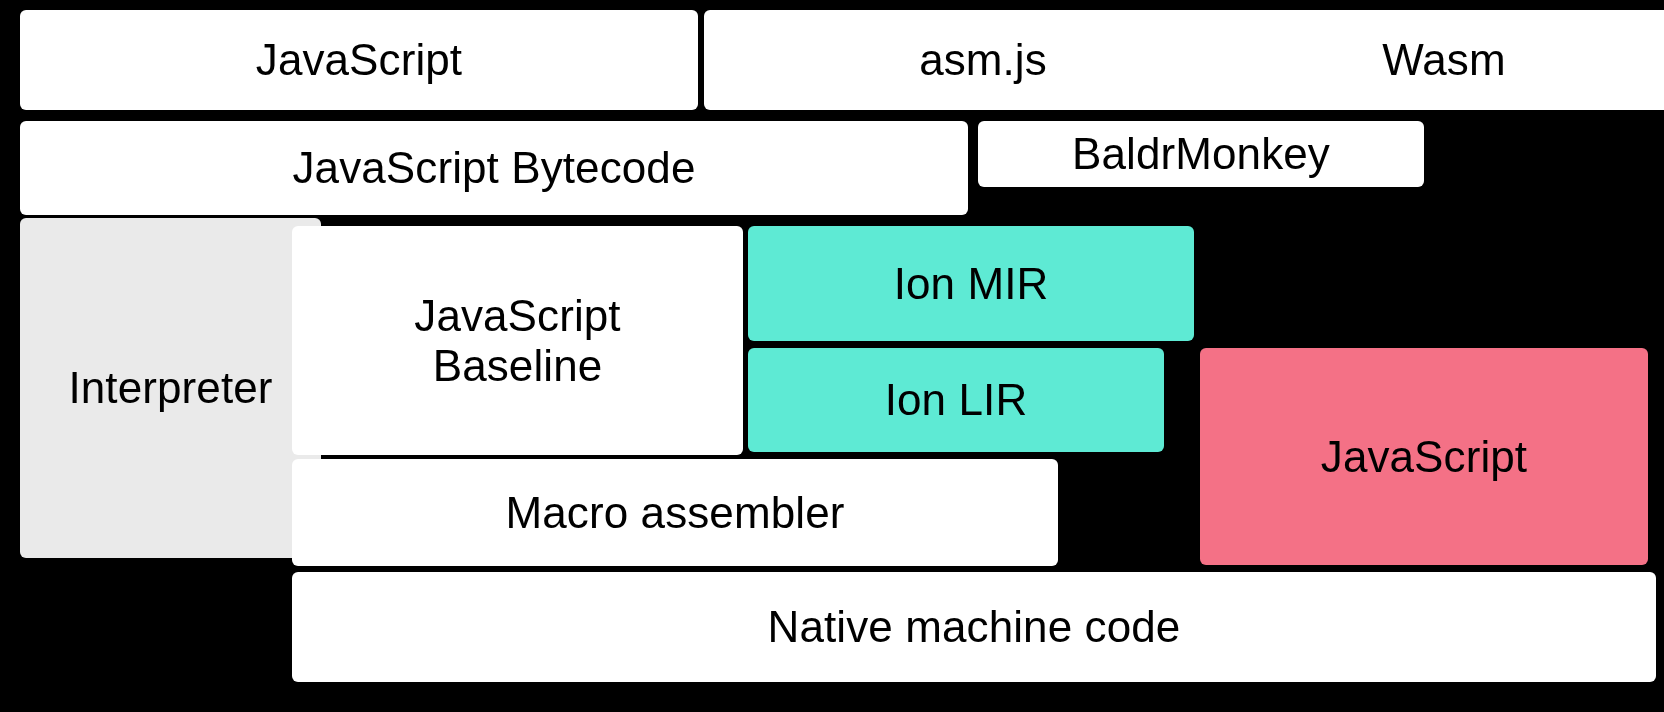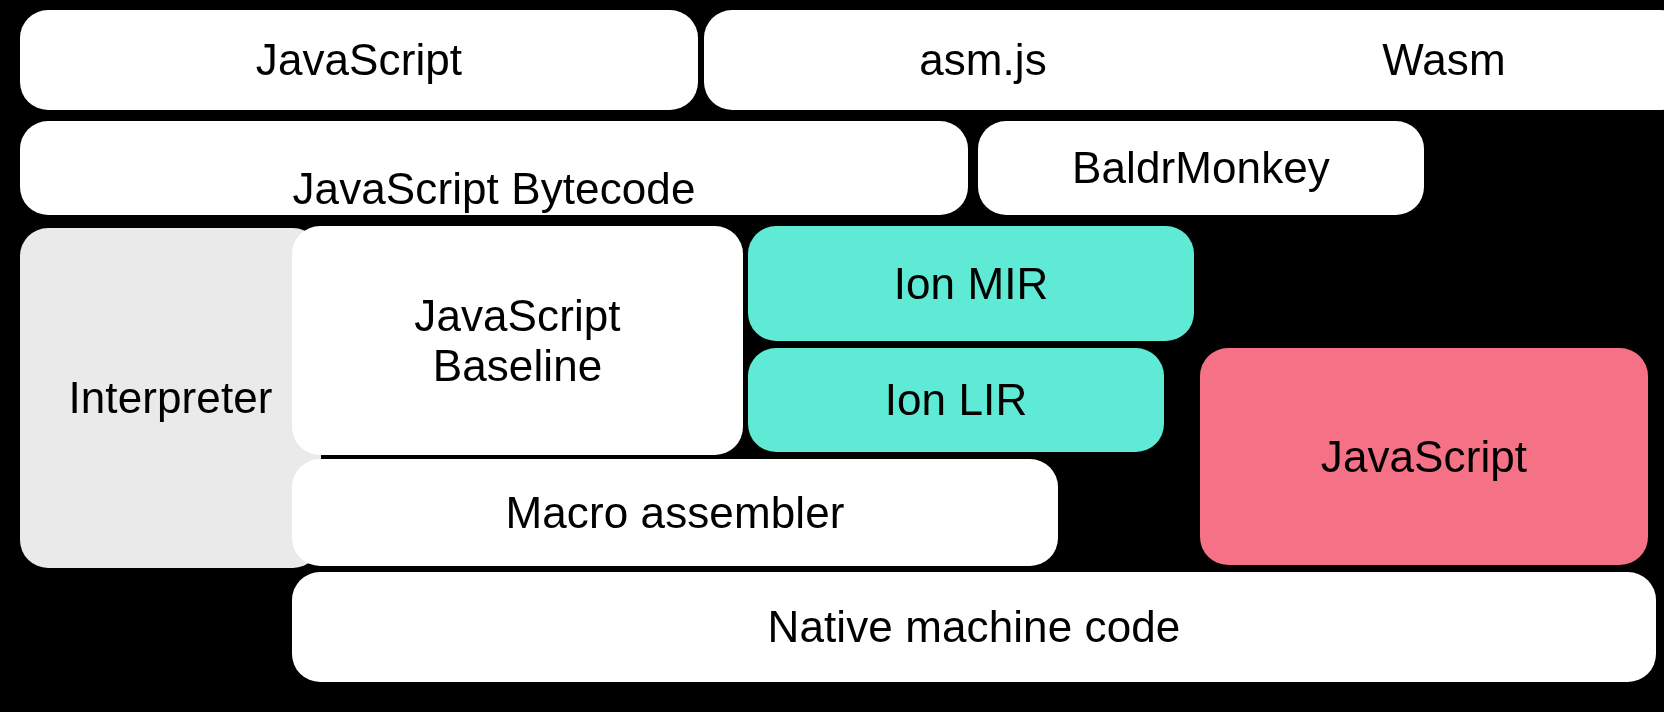--- a/index.html
+++ b/index.html
@@ -23,7 +23,7 @@
   .node {
     position: absolute;
     box-sizing: border-box;
-    border-radius: 28px;
+    border-radius: 6px;
     display: flex;
     align-items: center;
     justify-content: center;

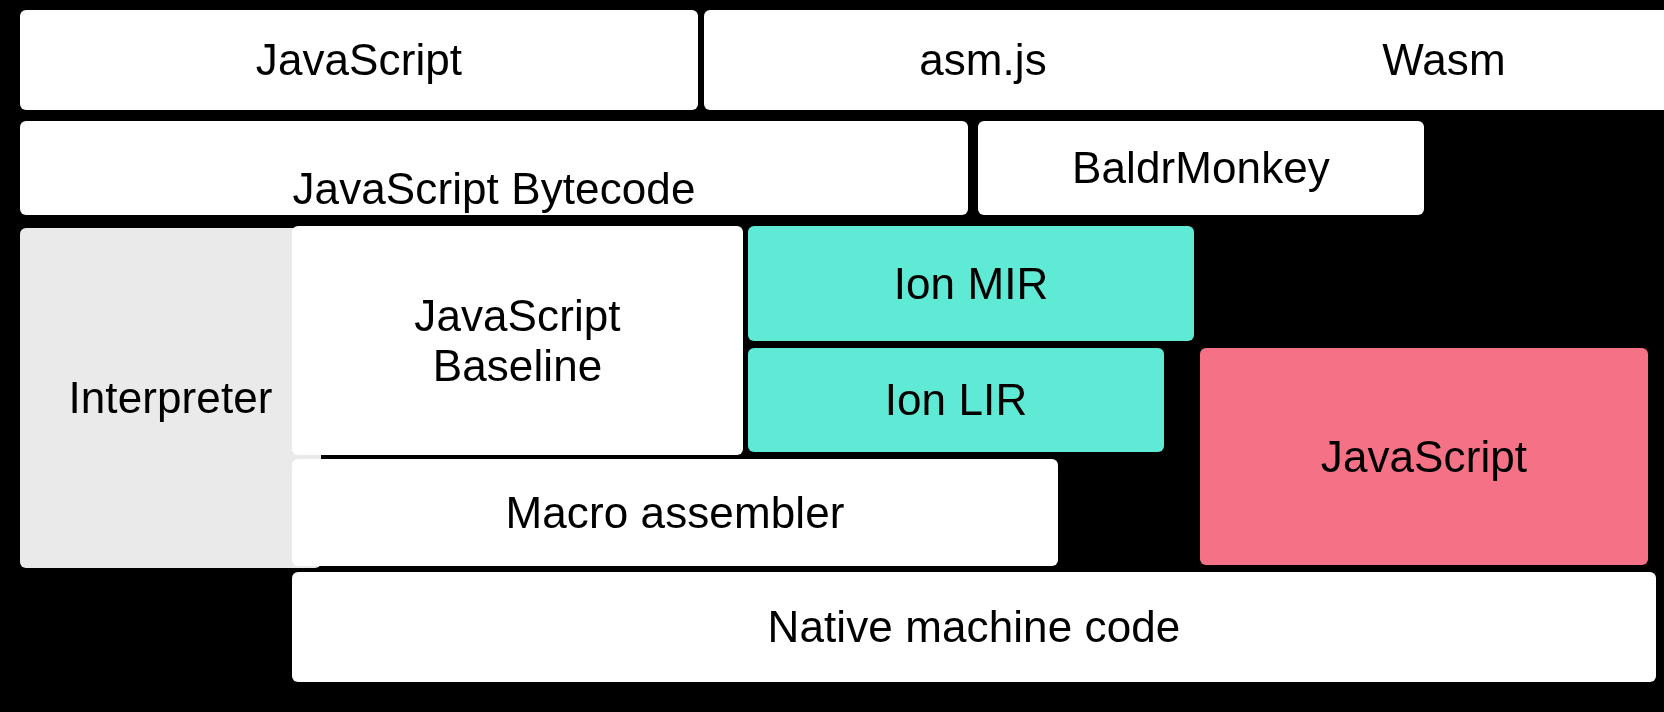--- a/index.html
+++ b/index.html
@@ -47,7 +47,7 @@
   .n-wasm              { left: 1200px; top: 10px;  width: 488px; height: 100px; }
 
   
-  .n-js-bytecode       { left: 20px;   top: 121px; width: 948px; height: 94px; align-items: flex-end; }
+  .n-js-bytecode       { left: 20px;   top: 121px; width: 948px; height: 94px; }
   .n-baldrmonkey       { left: 978px;  top: 121px; width: 446px; height: 94px; }
 
   

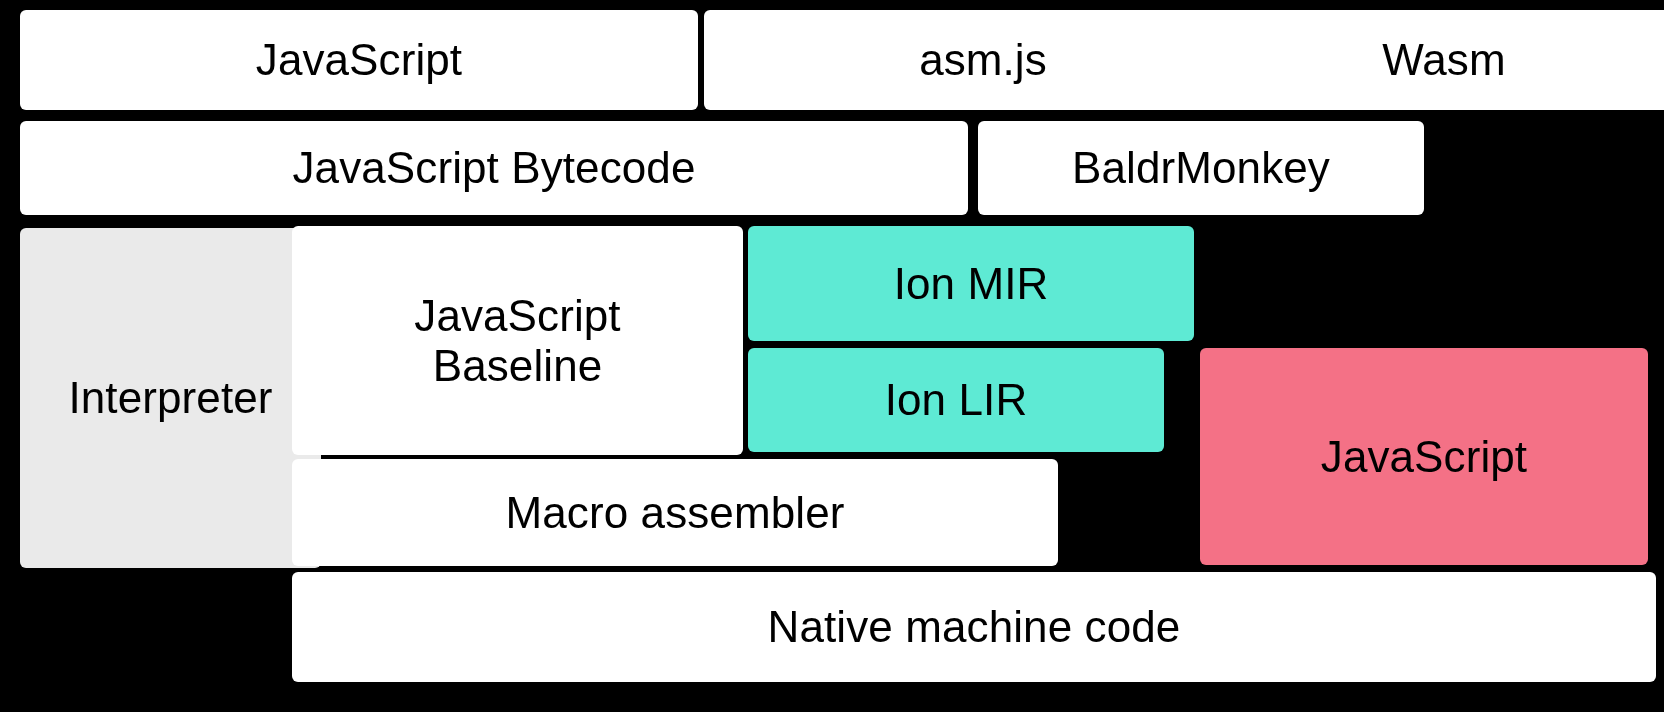--- a/index.html
+++ b/index.html
@@ -48,7 +48,7 @@
 
   
   .n-js-bytecode       { left: 20px;   top: 121px; width: 948px; height: 94px; }
-  .n-baldrmonkey       { left: 978px;  top: 121px; width: 446px; height: 94px; }
+  .n-baldrmonkey       { left: 978px;  top: 121px; width: 446px; height: 66px; }
 
   
   .n-interpreter       { left: 20px;   top: 228px; width: 301px; height: 340px; }

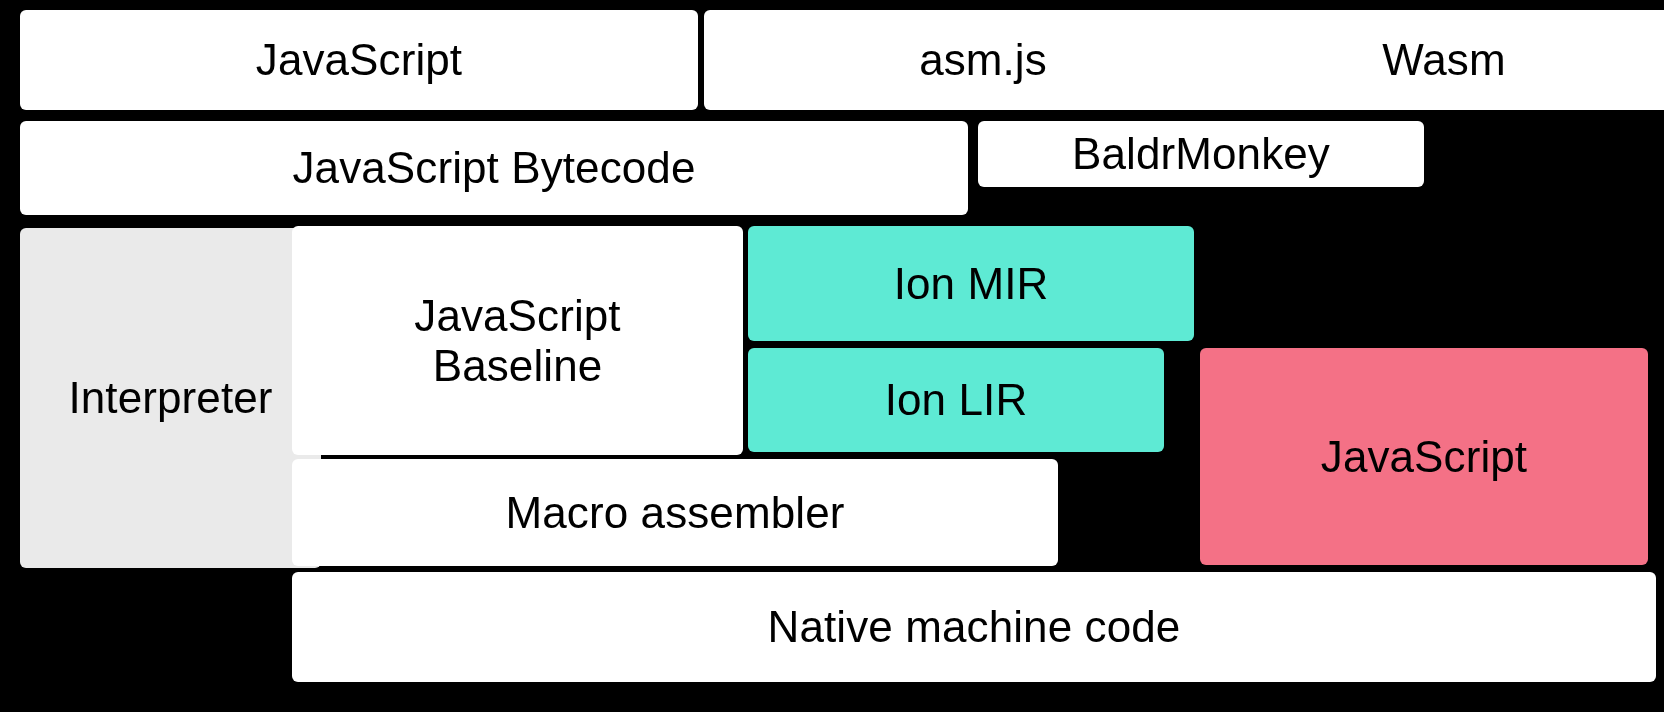--- a/index.html
+++ b/index.html
@@ -51,7 +51,7 @@
   .n-baldrmonkey       { left: 978px;  top: 121px; width: 446px; height: 66px; }
 
   
-  .n-interpreter       { left: 20px;   top: 228px; width: 301px; height: 340px; }
+  .n-interpreter       { left: 20px;   top: 218px; width: 301px; height: 340px; }
   .n-js-baseline       { left: 292px;  top: 226px; width: 451px; height: 229px; }
   .n-ion-mir           { left: 748px;  top: 226px; width: 446px; height: 115px; }
   .n-ion-lir           { left: 748px;  top: 348px; width: 416px; height: 104px; }

